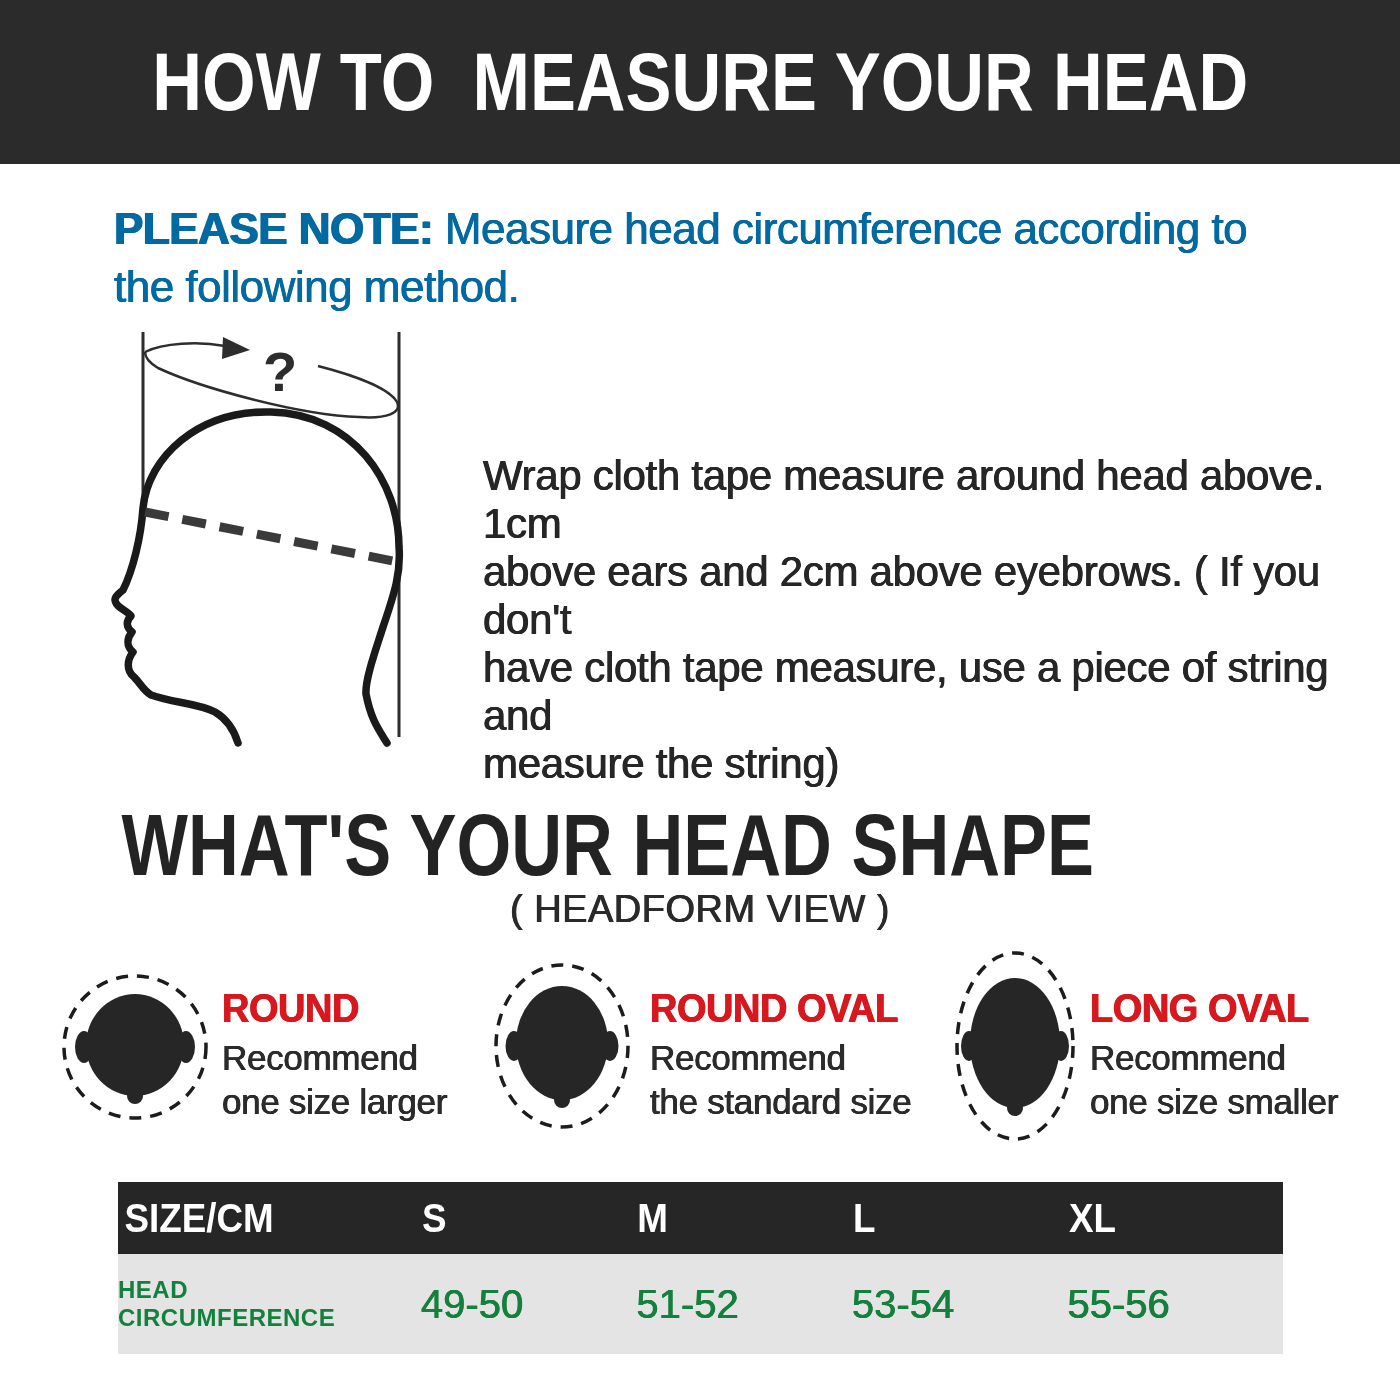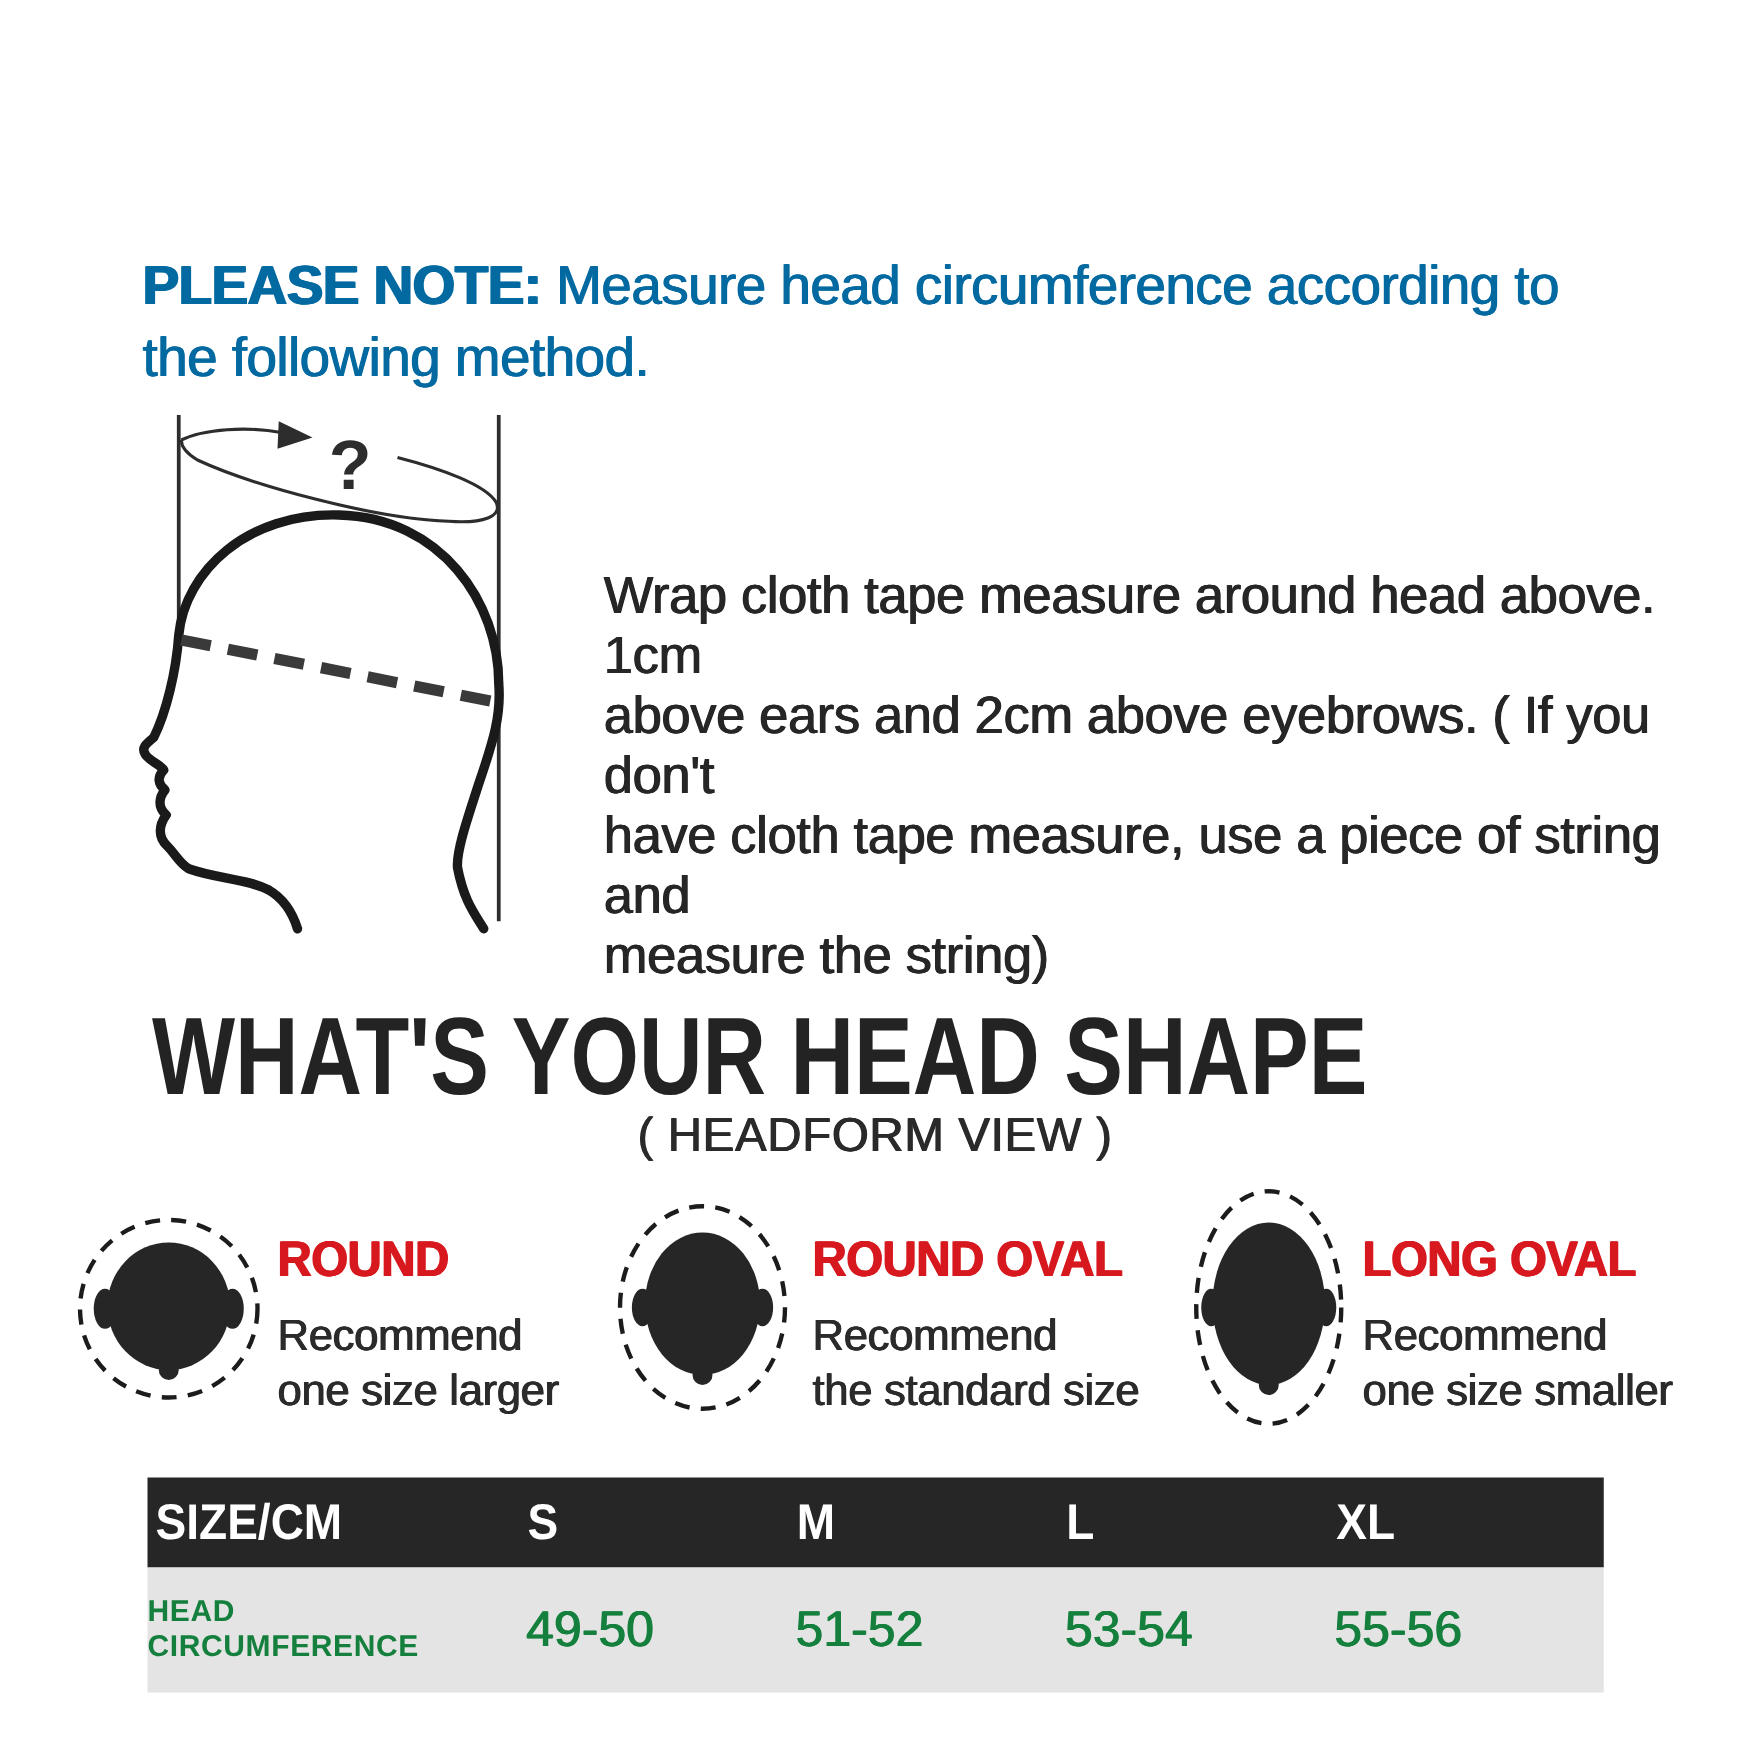--- a/index.html
+++ b/index.html
@@ -85,6 +85,9 @@
 
 <div class="page">
 
+  <div class="banner">
+    <h1>HOW TO  MEASURE YOUR HEAD</h1>
+  </div>
 
   <div class="note">
     <div><b class="xb">PLEASE NOTE:</b><span class="sb"> Measure head circumference according to</span></div>

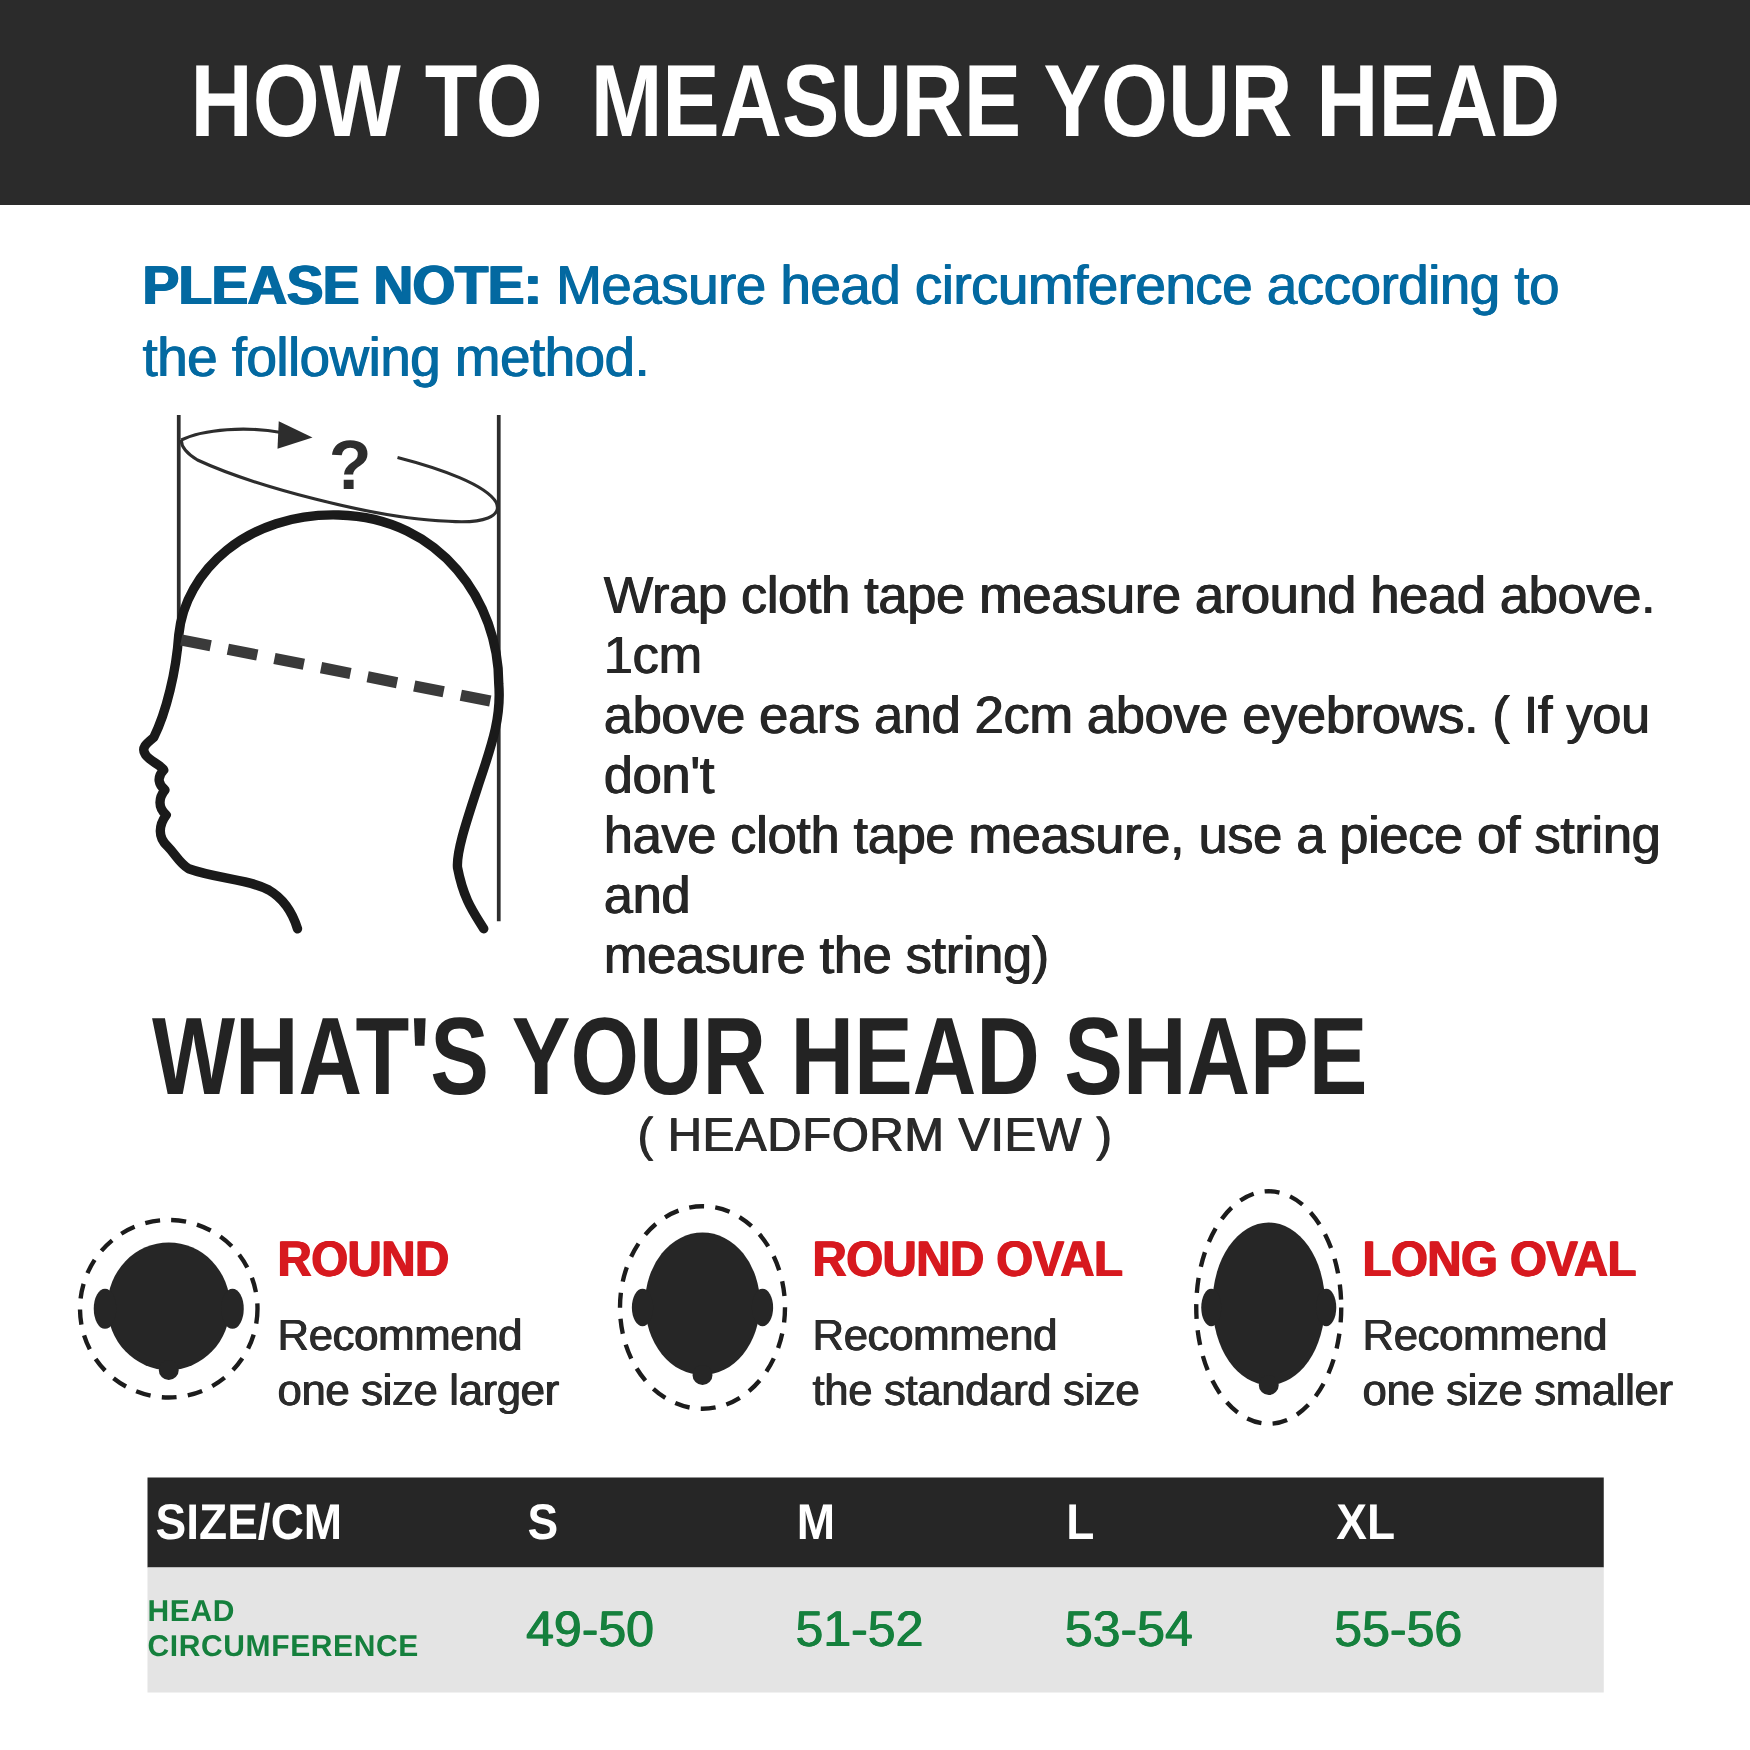--- a/index.html
+++ b/index.html
@@ -66,7 +66,7 @@
     font-size:35px;line-height:44px;color:#2b2b2b;letter-spacing:-.3px;
     text-shadow:.45px 0 currentColor,-.45px 0 currentColor;white-space:pre;
   }
-  .shape-rec.first{margin-top:16px;}
+  .shape-rec.first{margin-top:5px;}
 
   
   .size-table{position:absolute;left:118px;top:1182px;width:1165px;}

